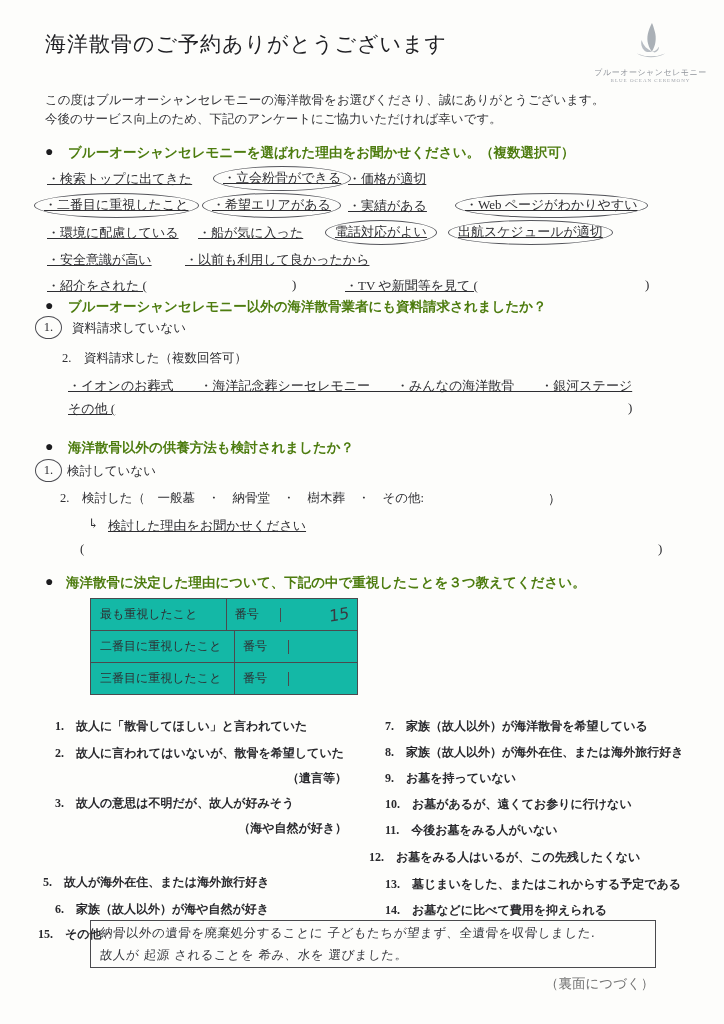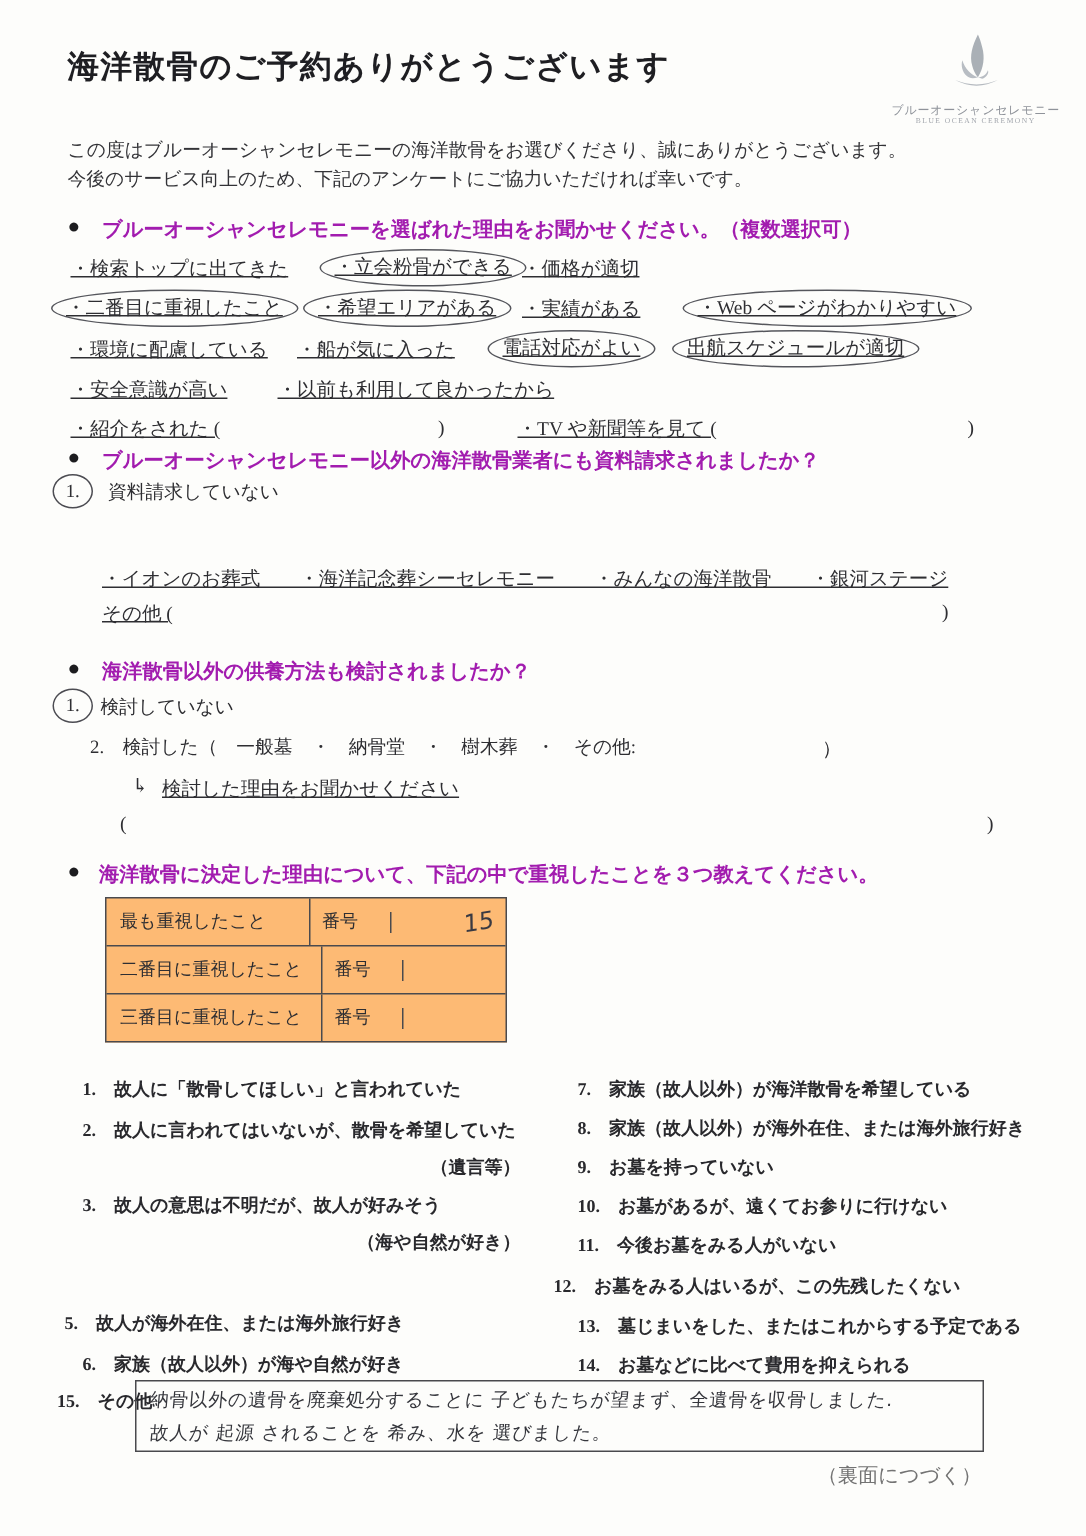--- a/index.html
+++ b/index.html
@@ -14,7 +14,7 @@
     overflow:hidden;
   }
   .abs{position:absolute;white-space:nowrap;}
-  .title{font-size:21px;font-weight:bold;letter-spacing:1px;color:#1e1e22;margin:0;}
+  .title{font-size:21px;font-weight:normal;letter-spacing:1px;color:#1e1e22;margin:0;}
   .intro{font-size:12.5px;color:#333337;}
   .bullet{font-size:14px;color:#1c1c1f;}
   .qheader{font-size:13.5px;font-weight:600;color:#a21caf;}

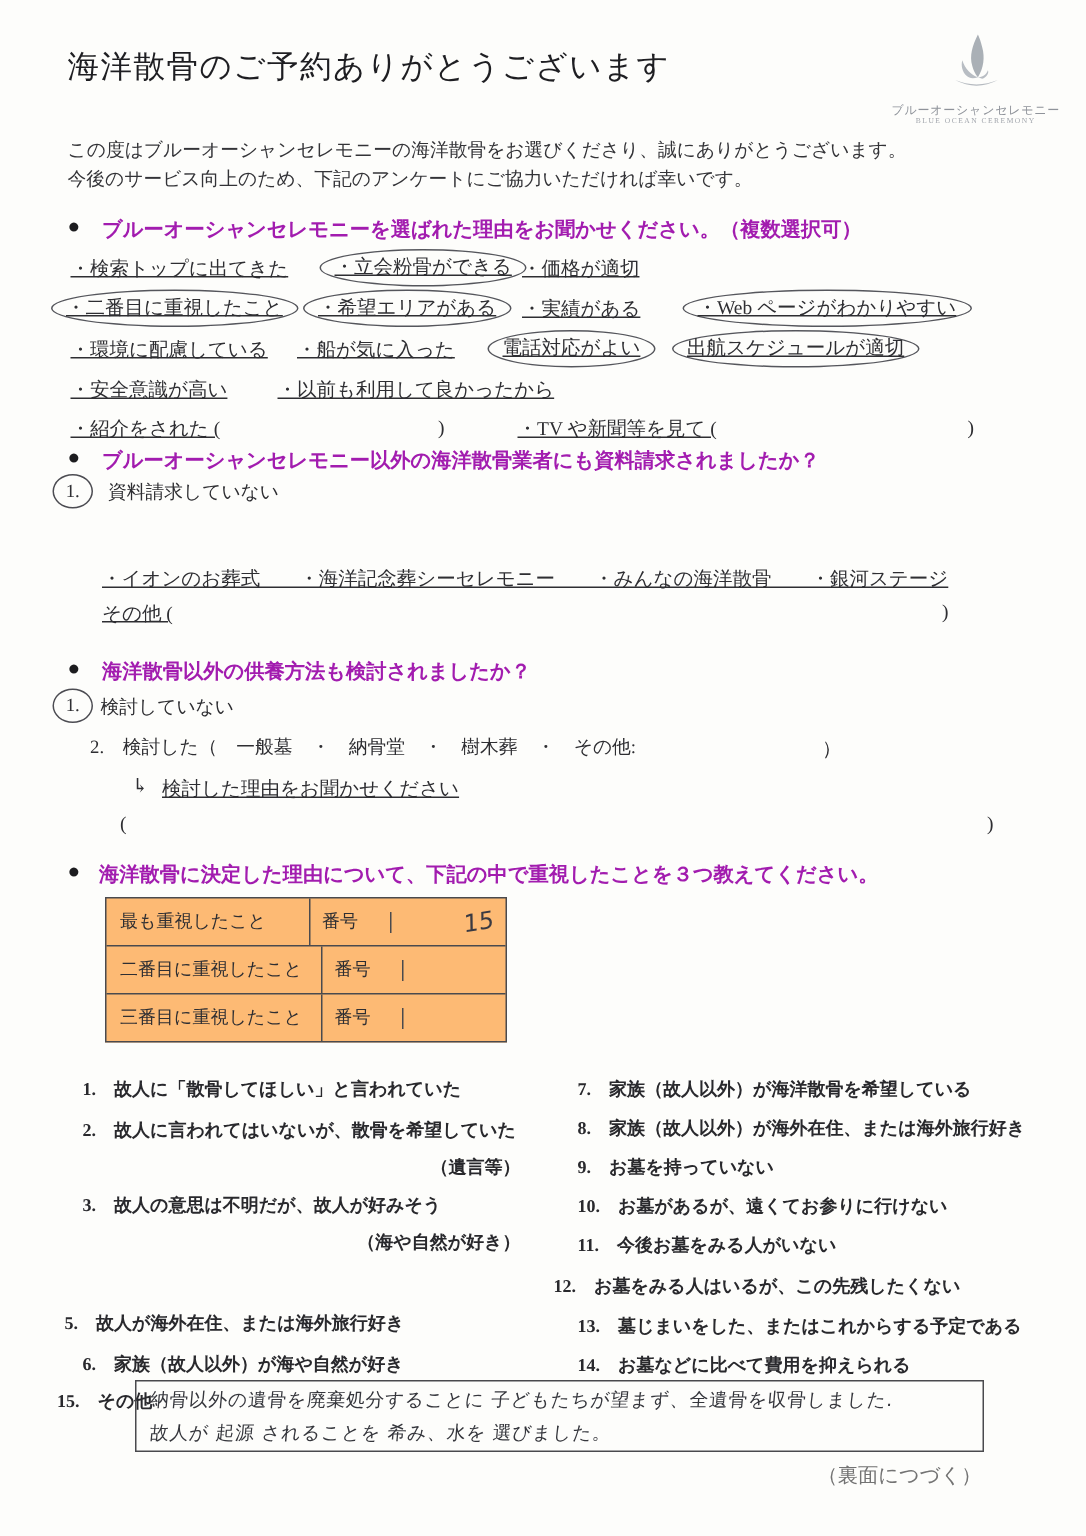--- a/index.html
+++ b/index.html
@@ -17,7 +17,7 @@
   .title{font-size:21px;font-weight:normal;letter-spacing:1px;color:#1e1e22;margin:0;}
   .intro{font-size:12.5px;color:#333337;}
   .bullet{font-size:14px;color:#1c1c1f;}
-  .qheader{font-size:13.5px;font-weight:600;color:#a21caf;}
+  .qheader{font-size:13.5px;font-weight:600;color:#4d7c0f;}
   .qnote{font-weight:800;}
   .opt{font-size:13px;color:#2e2e32;text-decoration:underline;}
   .oval{

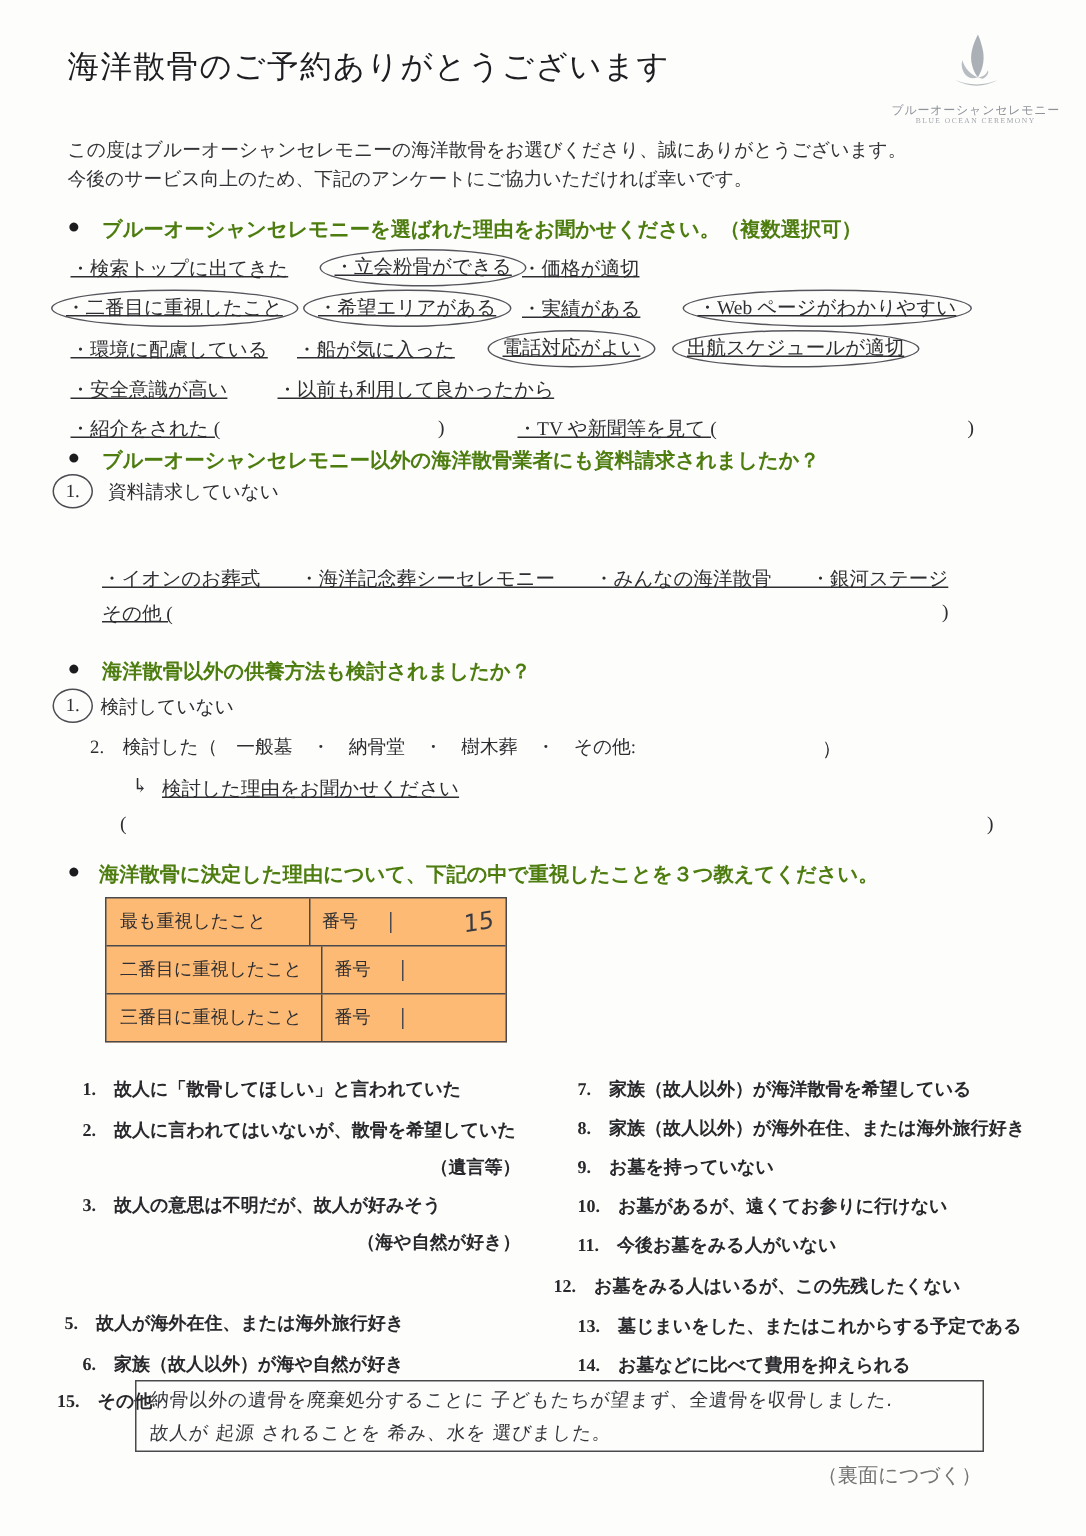--- a/index.html
+++ b/index.html
@@ -132,6 +132,7 @@
   <span class="abs circle-num" style="left:35px;top:316px">1.</span>
   <span class="abs numopt" style="left:72px;top:320px">資料請求していない</span>
 
+  <span class="abs numopt" style="left:62px;top:350px"><span>2.</span>　<span>資料請求した（複数回答可）</span></span>
 
   <span class="abs opt" style="left:68px;top:377px">・イオンのお葬式　　・海洋記念葬シーセレモニー　　・みんなの海洋散骨　　・銀河ステージ</span>
 

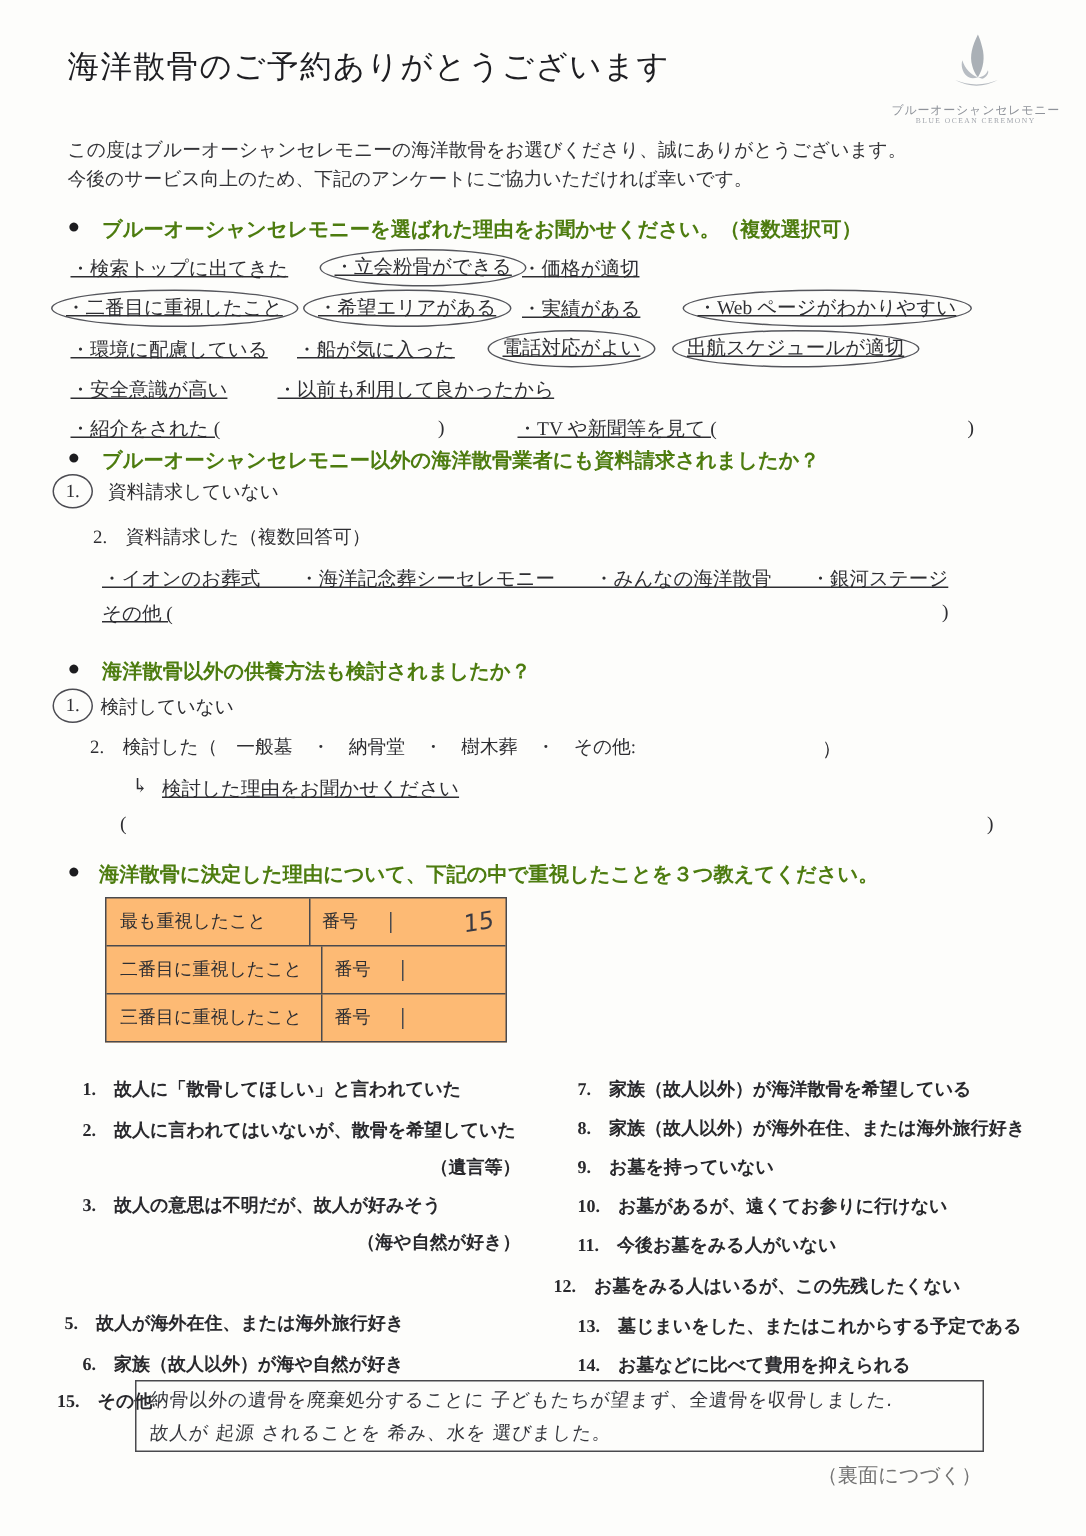--- a/index.html
+++ b/index.html
@@ -39,7 +39,8 @@
   .ptable{
     border:1.3px solid #4a4a4e;
     width:266px;
-    background:#fdba74;
+    background:#14b8a6;
+    margin-left:20px;
   }
   .trow{display:flex;height:31px;}
   .trow + .trow{border-top:1px solid #4a4a4e;}

